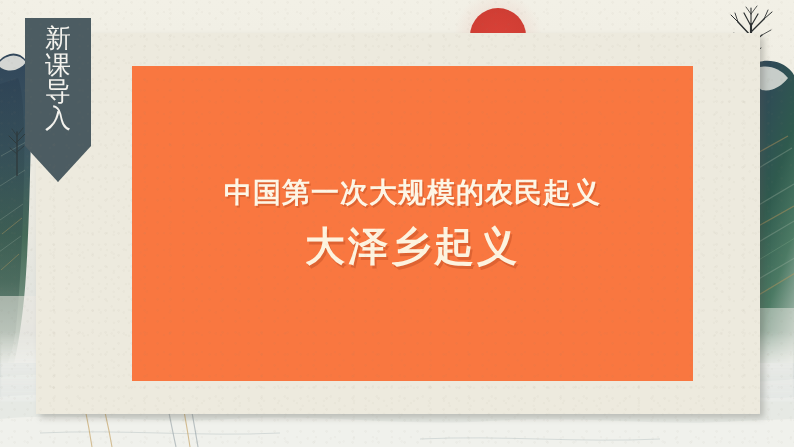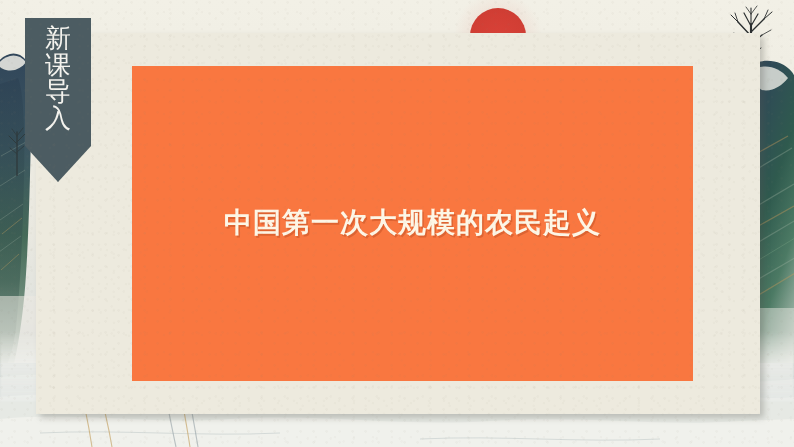--- a/index.html
+++ b/index.html
@@ -359,6 +359,7 @@
 
   <div class="orange-panel">
     <div class="headline-sub">中国第一次大规模的农民起义</div>
+    <div class="headline-main">大泽乡起义</div>
   </div>
 
   <div class="ribbon"></div>

